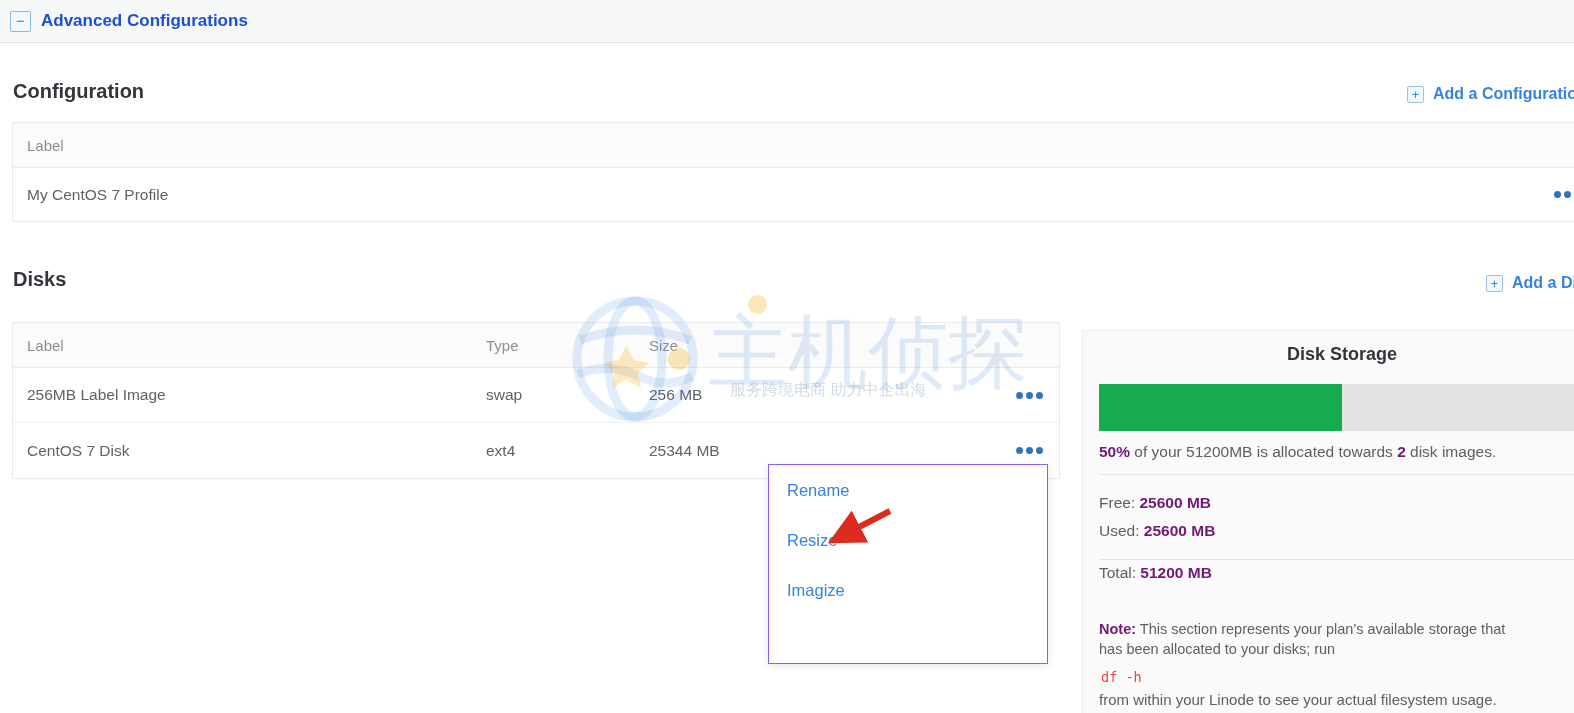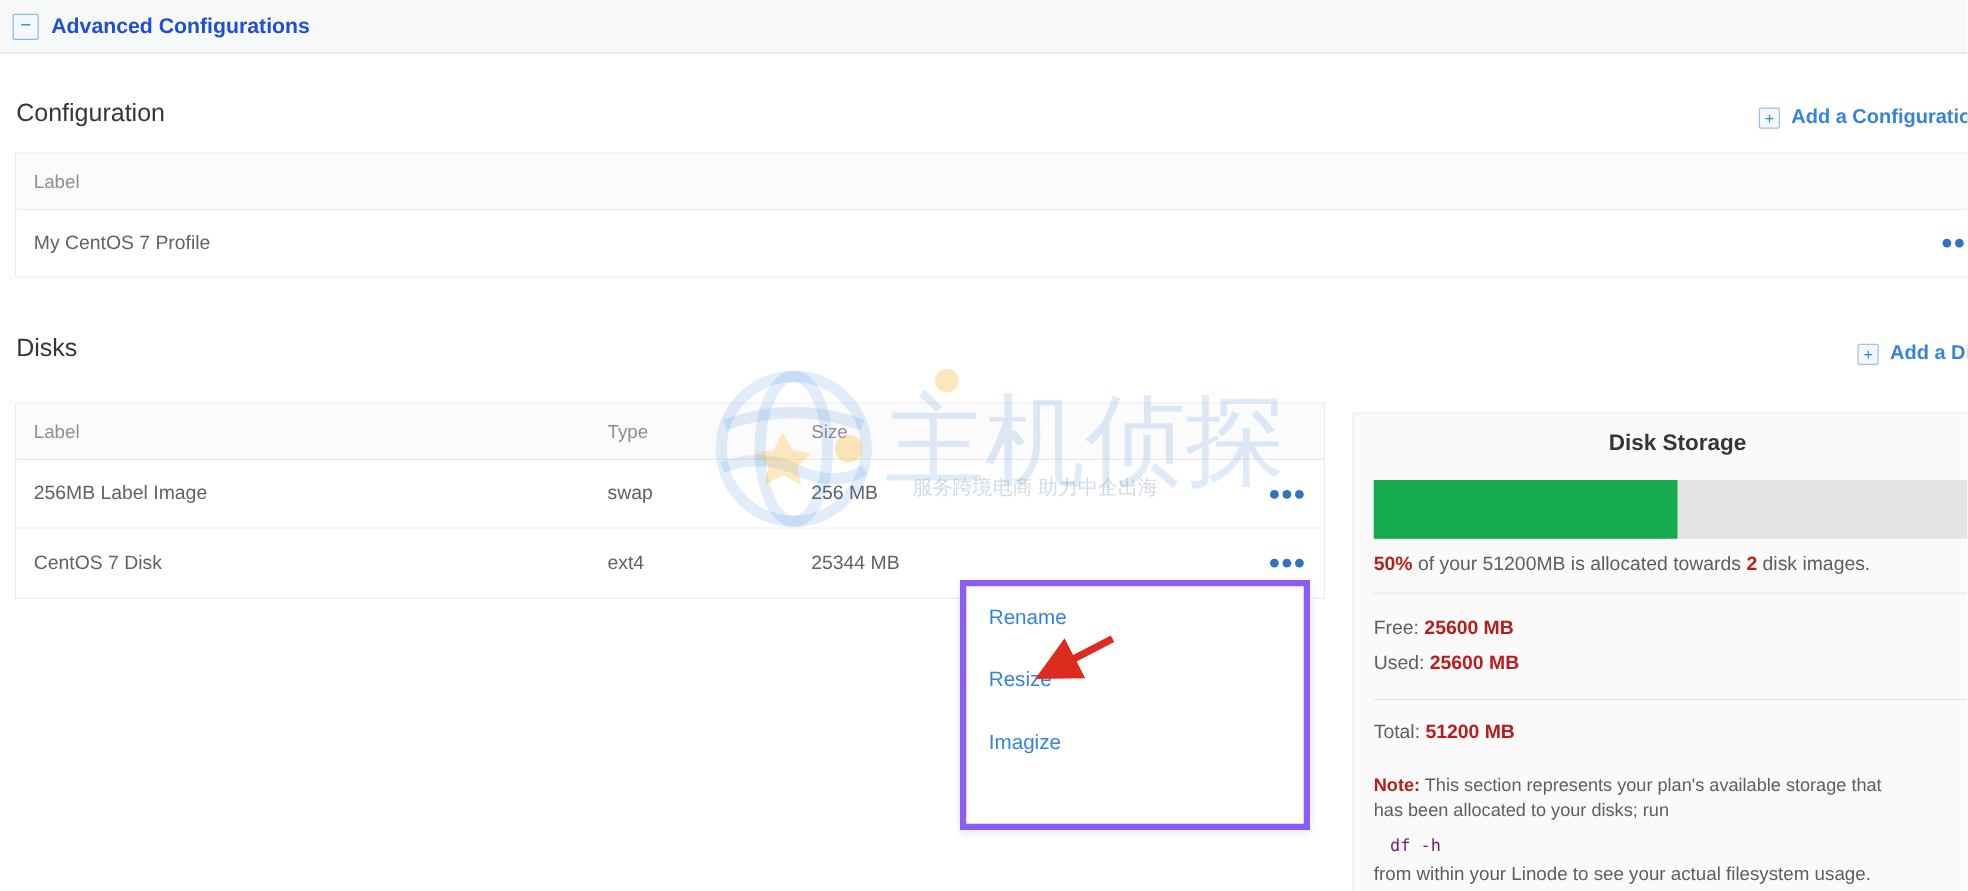--- a/index.html
+++ b/index.html
@@ -16,7 +16,7 @@
   .topbar-title { margin-left:10px; font-size:17px; font-weight:700; color:#1d4ed8; }
 
   
-  .section-title { position:absolute; left:13px; font-size:20px; font-weight:400; color:#32363c; }
+  .section-title { position:absolute; left:13px; font-size:20px; font-weight:700; color:#32363c; }
   .add-link { position:absolute; display:flex; align-items:center; white-space:nowrap; cursor:pointer; }
   .plus-box { width:17px; height:17px; border:1px solid #9fc0e8; background:#f3f8fd; color:#3683dc;
     font-size:13px; line-height:15px; text-align:center; border-radius:2px; flex:0 0 auto; }

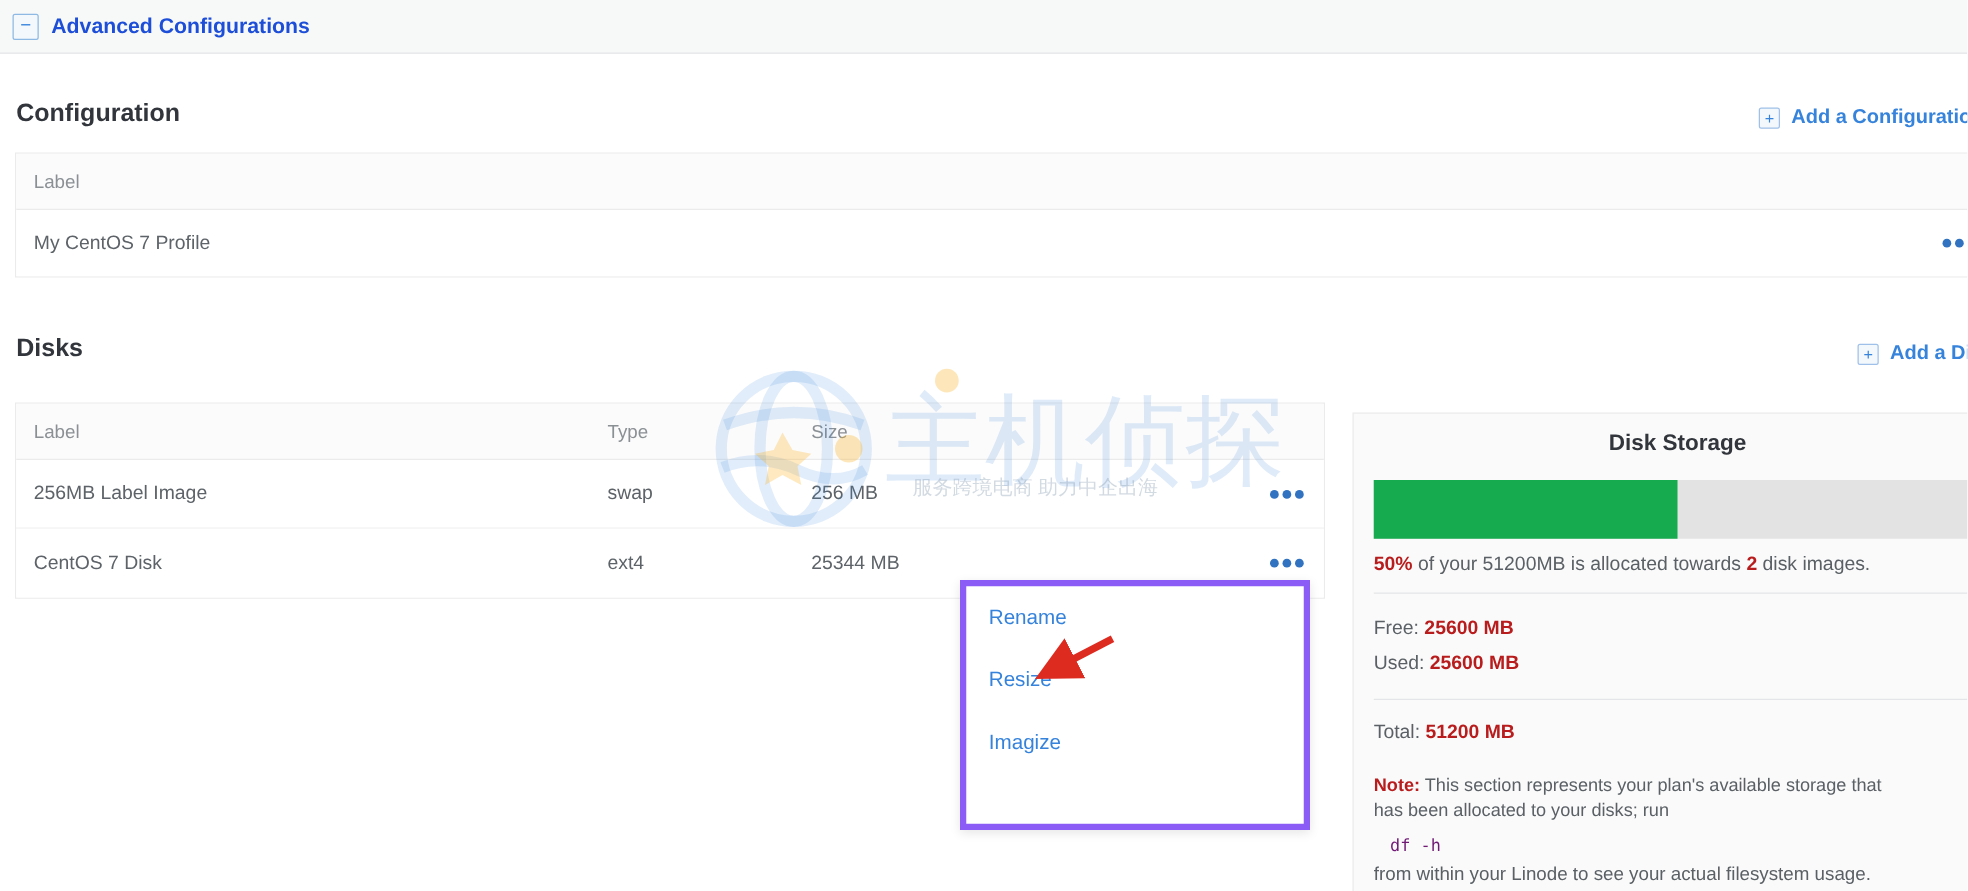--- a/index.html
+++ b/index.html
@@ -51,7 +51,7 @@
   .sp-bar { position:absolute; left:16px; top:53px; width:calc(100% - 32px); height:47px; background:#e3e3e3; }
   .sp-bar-fill { height:100%; background:#17ab4f; }
   .sp-alloc { position:absolute; left:16px; top:112px; font-size:15.5px; color:#5a6065; }
-  .sp-alloc b, .sp-lines b, .sp-note b { color:#b91c1c; }
+  .sp-alloc b, .sp-lines b, .sp-note b { color:#701a75; }
   .sp-div { position:absolute; left:16px; width:calc(100% - 32px); border-top:1px solid #e3e5e8; }
   .sp-lines { position:absolute; left:16px; font-size:15.5px; color:#5a6065; line-height:28px; }
   .sp-note { position:absolute; left:16px; top:288px; width:418px; font-size:14.5px;

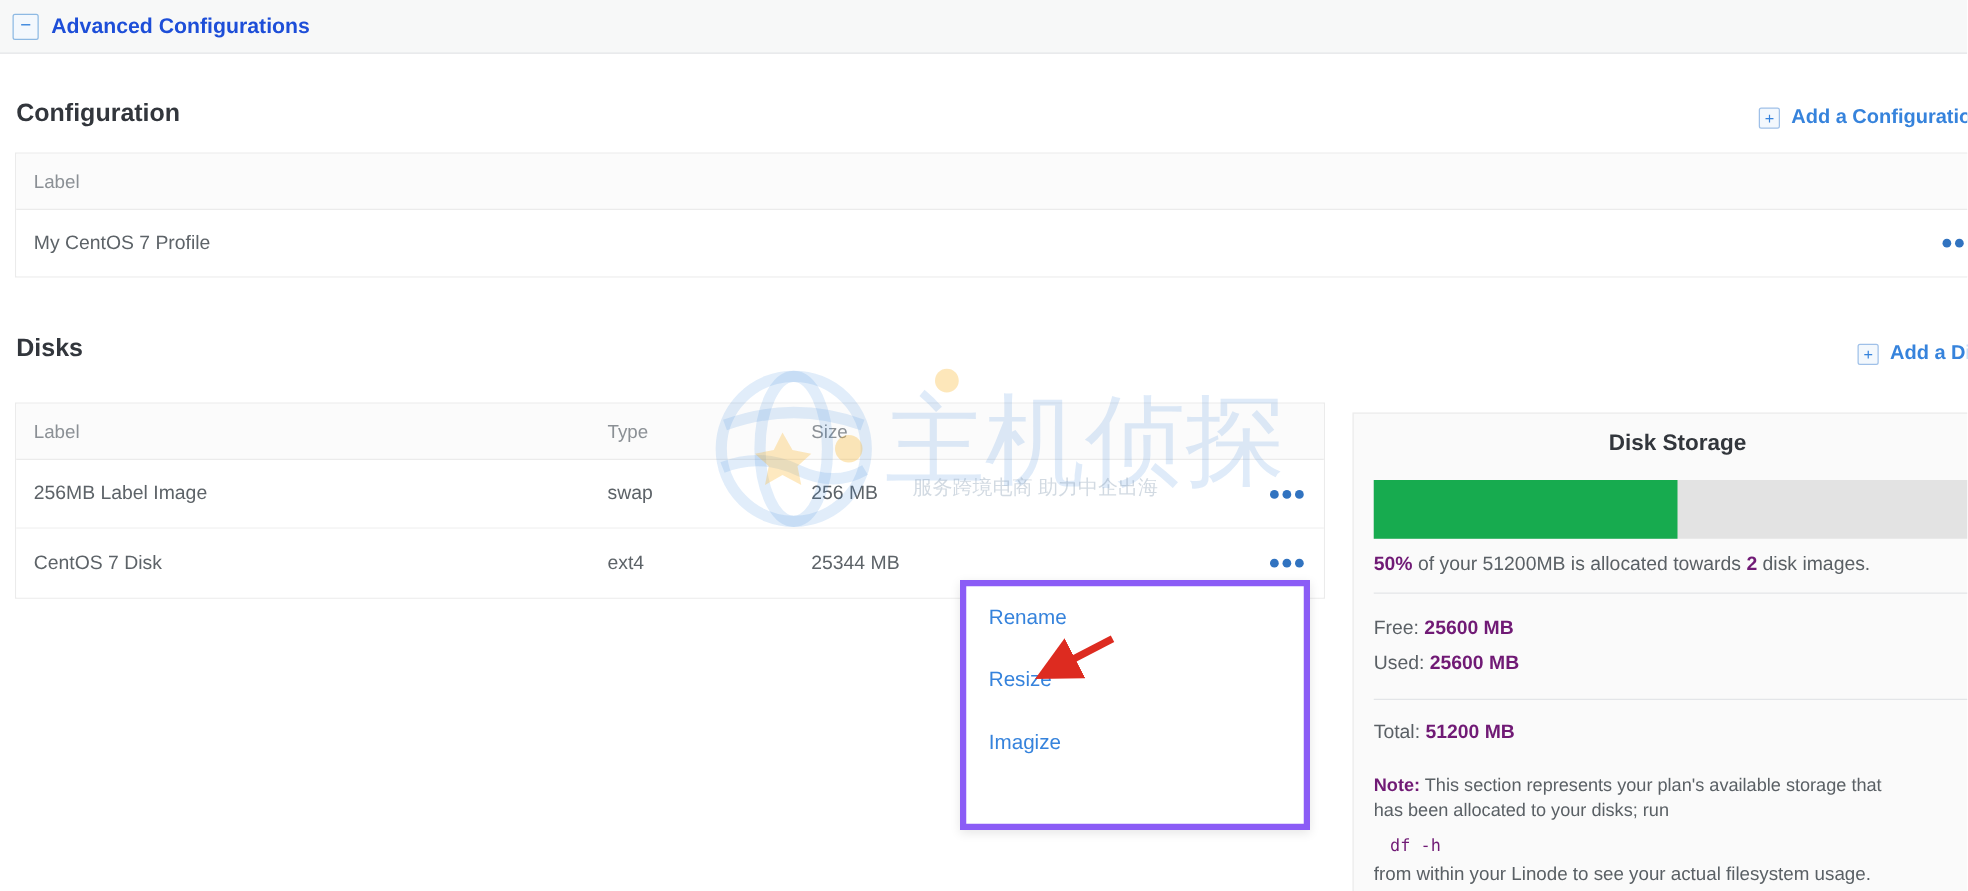--- a/index.html
+++ b/index.html
@@ -75,7 +75,7 @@
 
   
   .disk-menu { position:absolute; left:768px; top:464px; width:280px; height:200px;
-    background:#fff; border:5px solid #8b5cf6; box-shadow:0 2px 8px rgba(0,0,0,0.10); z-index:10; }
+    background:#fff; border:1px solid #8b5cf6; box-shadow:0 2px 8px rgba(0,0,0,0.10); z-index:10; }
   .menu-item { height:50px; display:flex; align-items:center; padding-left:18px;
     color:#3683dc; font-size:16.5px; cursor:pointer; }
 

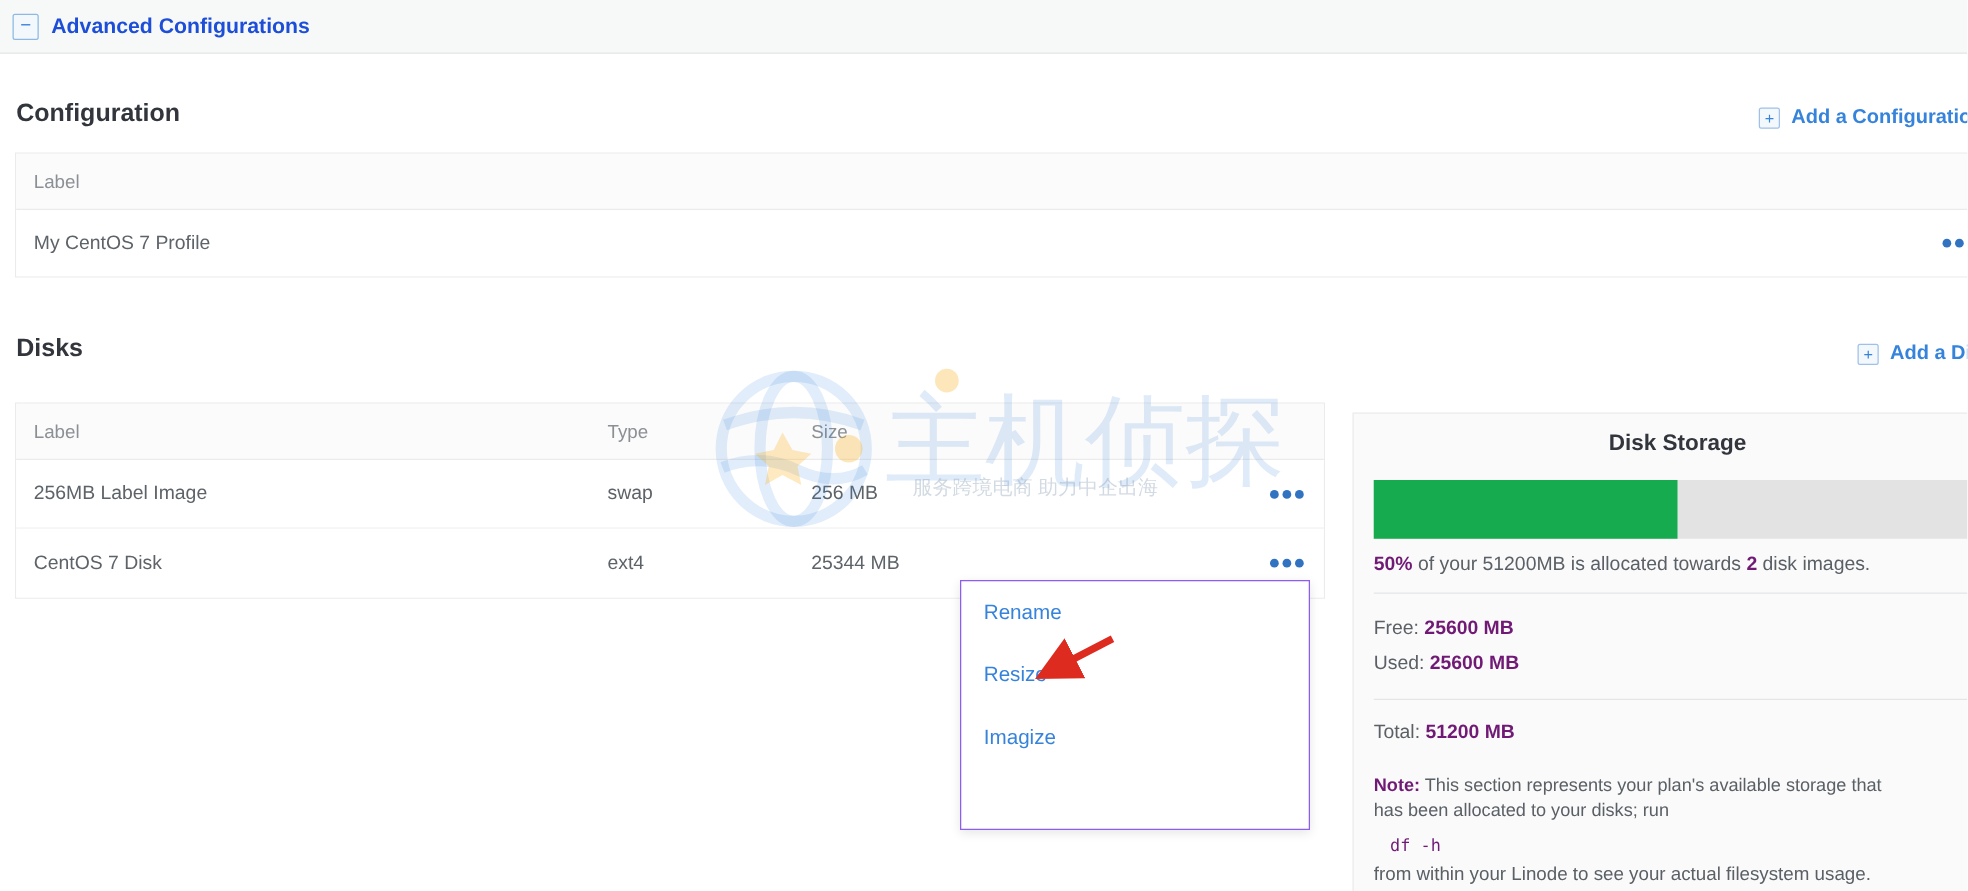--- a/index.html
+++ b/index.html
@@ -175,7 +175,7 @@
       <div><span>Used: </span><b>25600 MB</b></div>
     </div>
     <div class="sp-div" style="top:228px;"></div>
-    <div class="sp-lines" style="top:241px;"><span>Total: </span><b>51200 MB</b></div>
+    <div class="sp-lines" style="top:228px;"><span>Total: </span><b>51200 MB</b></div>
     <div class="sp-note"><b>Note:</b><span>  This section represents your plan's available storage that has been allocated to your disks; run</span></div>
     <div class="sp-code">df -h</div>
     <div class="sp-note2">from within your Linode to see your actual filesystem usage.</div>

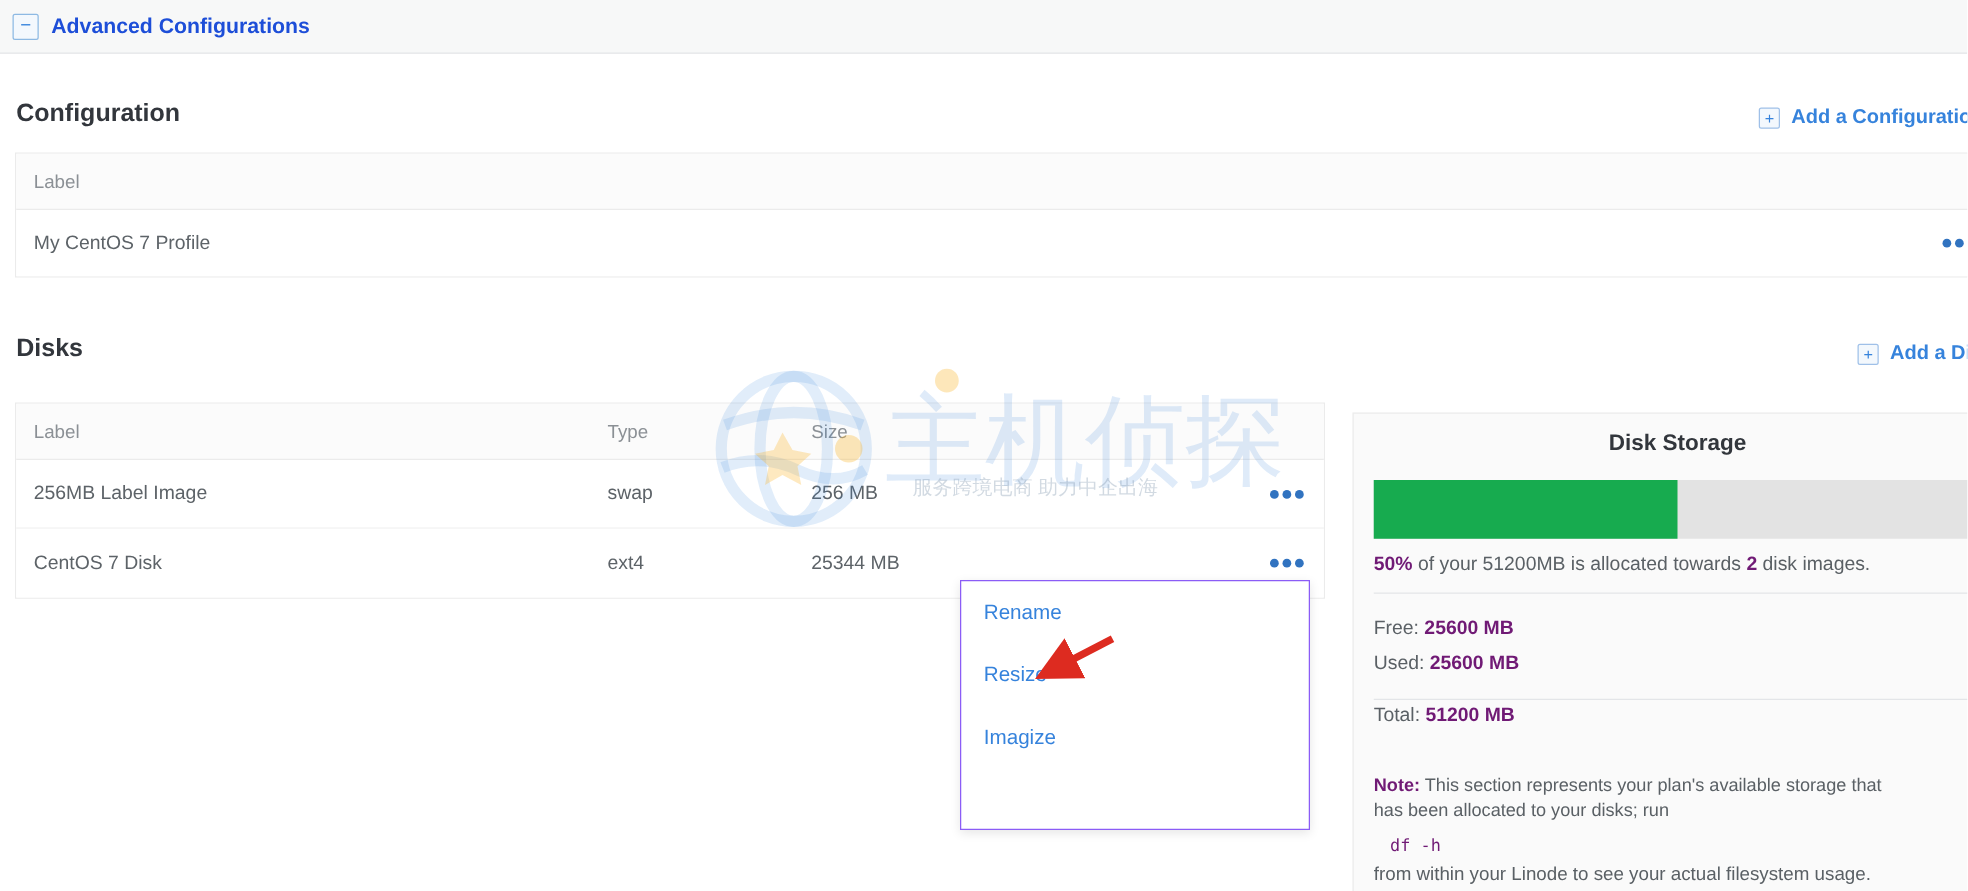--- a/index.html
+++ b/index.html
@@ -56,8 +56,8 @@
   .sp-lines { position:absolute; left:16px; font-size:15.5px; color:#5a6065; line-height:28px; }
   .sp-note { position:absolute; left:16px; top:288px; width:418px; font-size:14.5px;
     color:#5a6065; line-height:20px; }
-  .sp-code { position:absolute; left:29px; top:338px; font-size:13.5px;
-    font-family:"DejaVu Sans Mono", monospace; color:#701a75;text-align:center; }
+  .sp-code { position:absolute; left:18px; top:338px; font-size:13.5px;
+    font-family:"DejaVu Sans Mono", monospace; color:#ef4444;text-align:center; }
   .sp-note2 { position:absolute; left:16px; top:360px; font-size:15px; color:#5a6065; }
 
   

